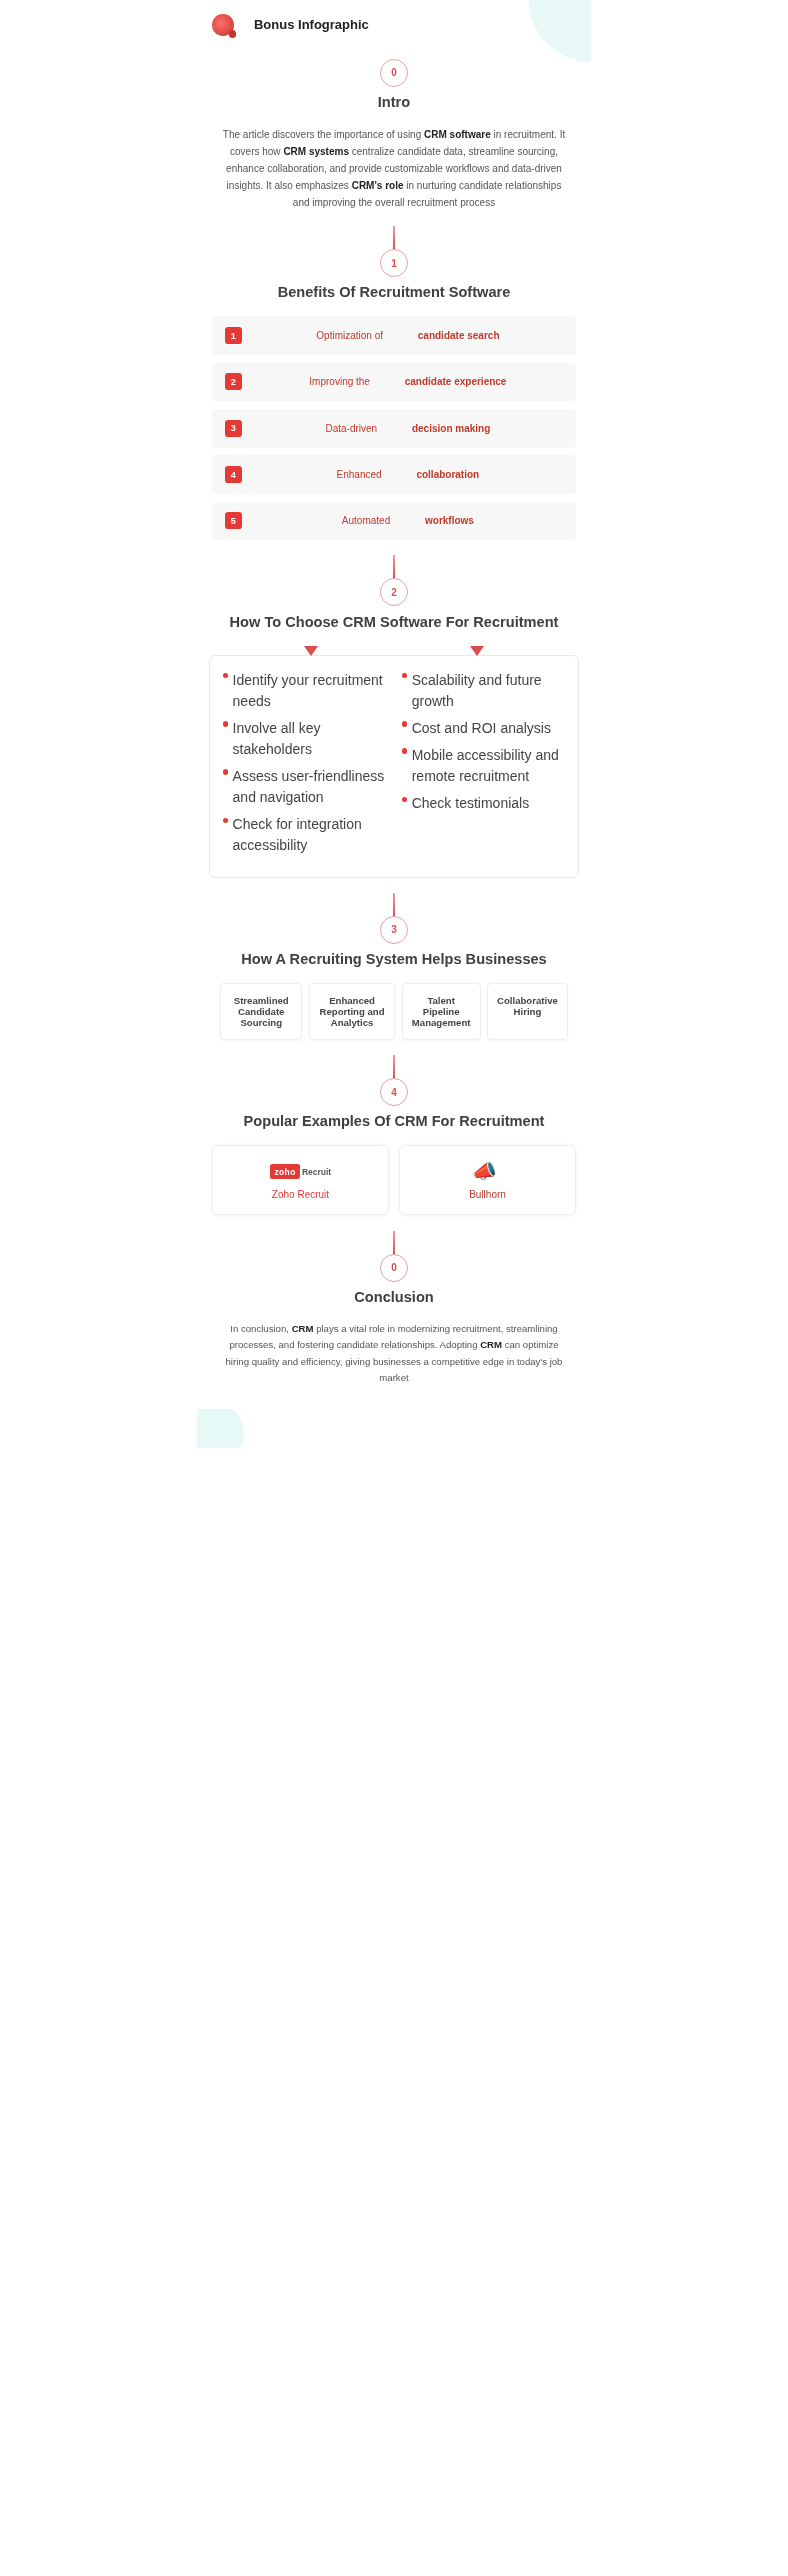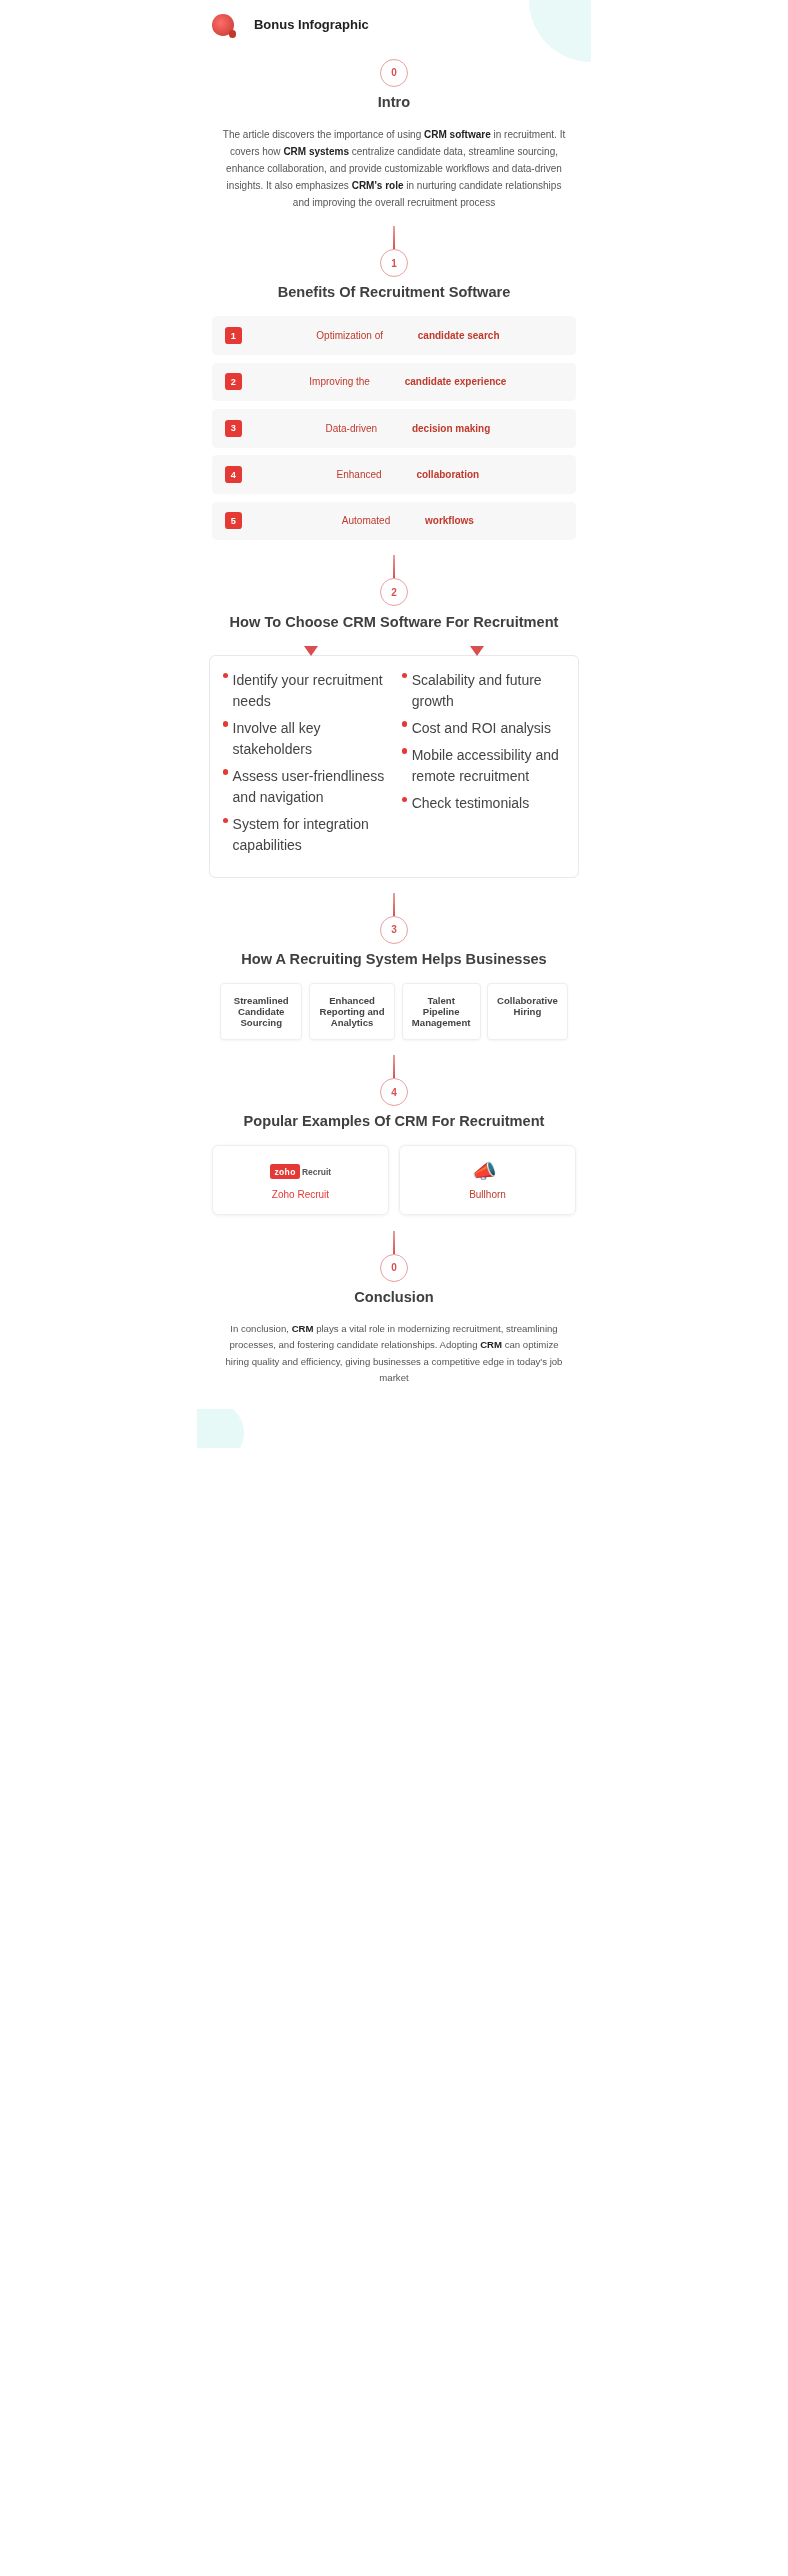--- a/index.html
+++ b/index.html
@@ -366,7 +366,7 @@
             </li>
           <li>
               <span class="bullet-dot"></span>
-              <span>System for integration capabilities</span>
+              <span>Check for integration accessibility</span>
             </li>
         </ul>
       </div>

